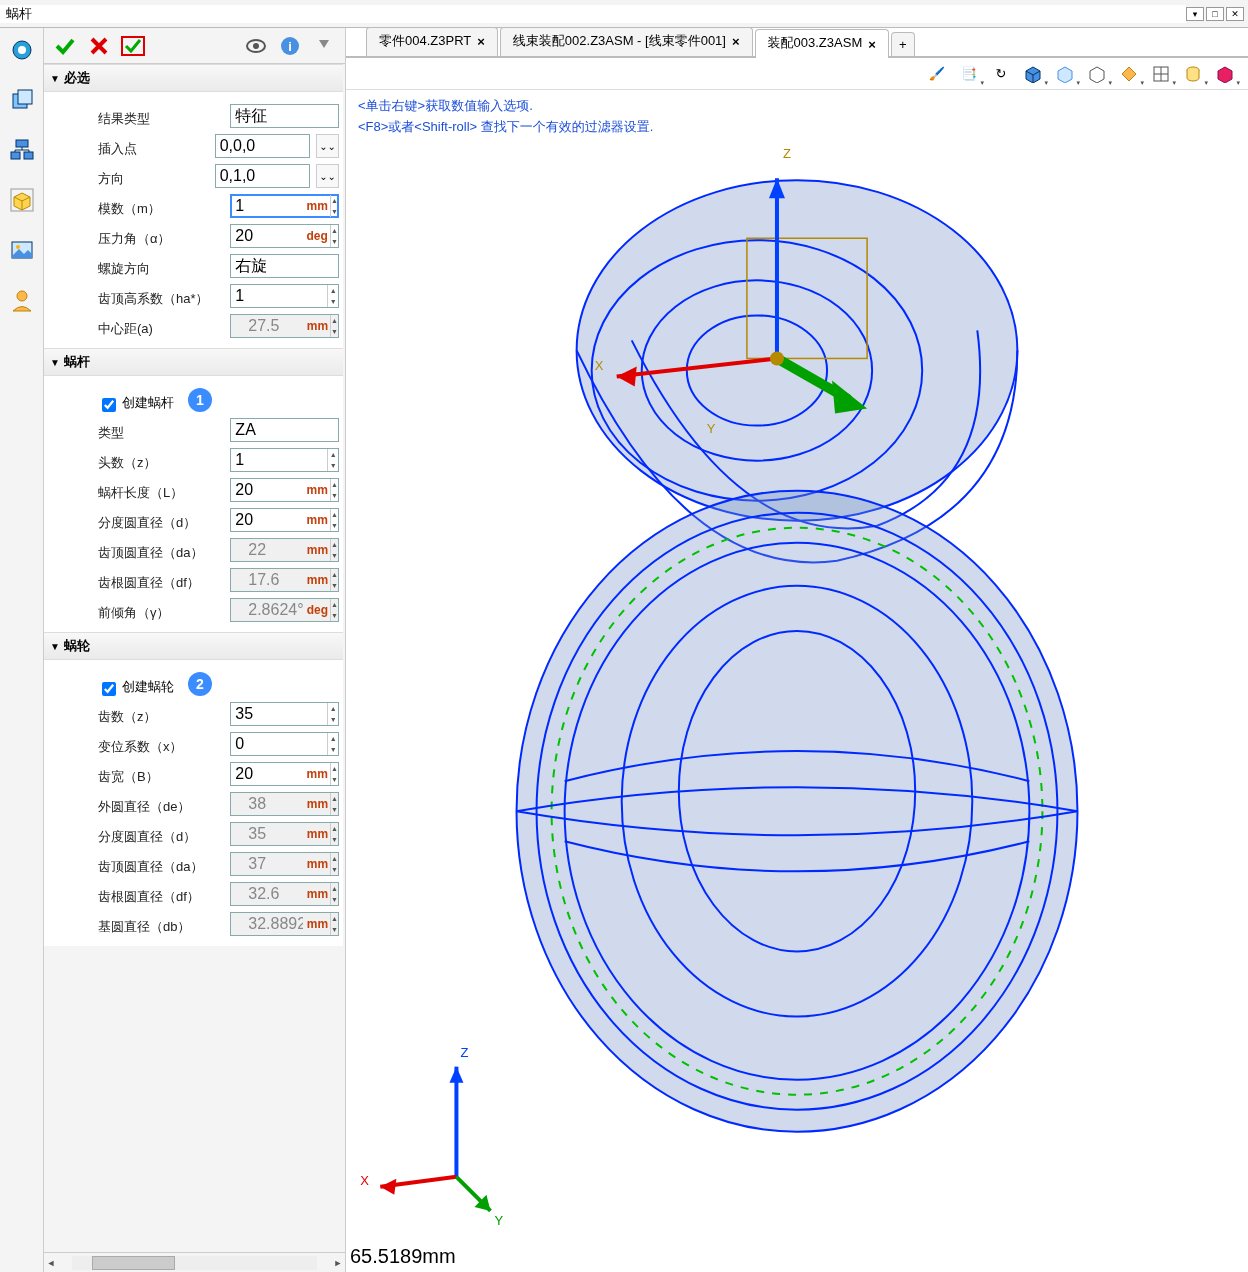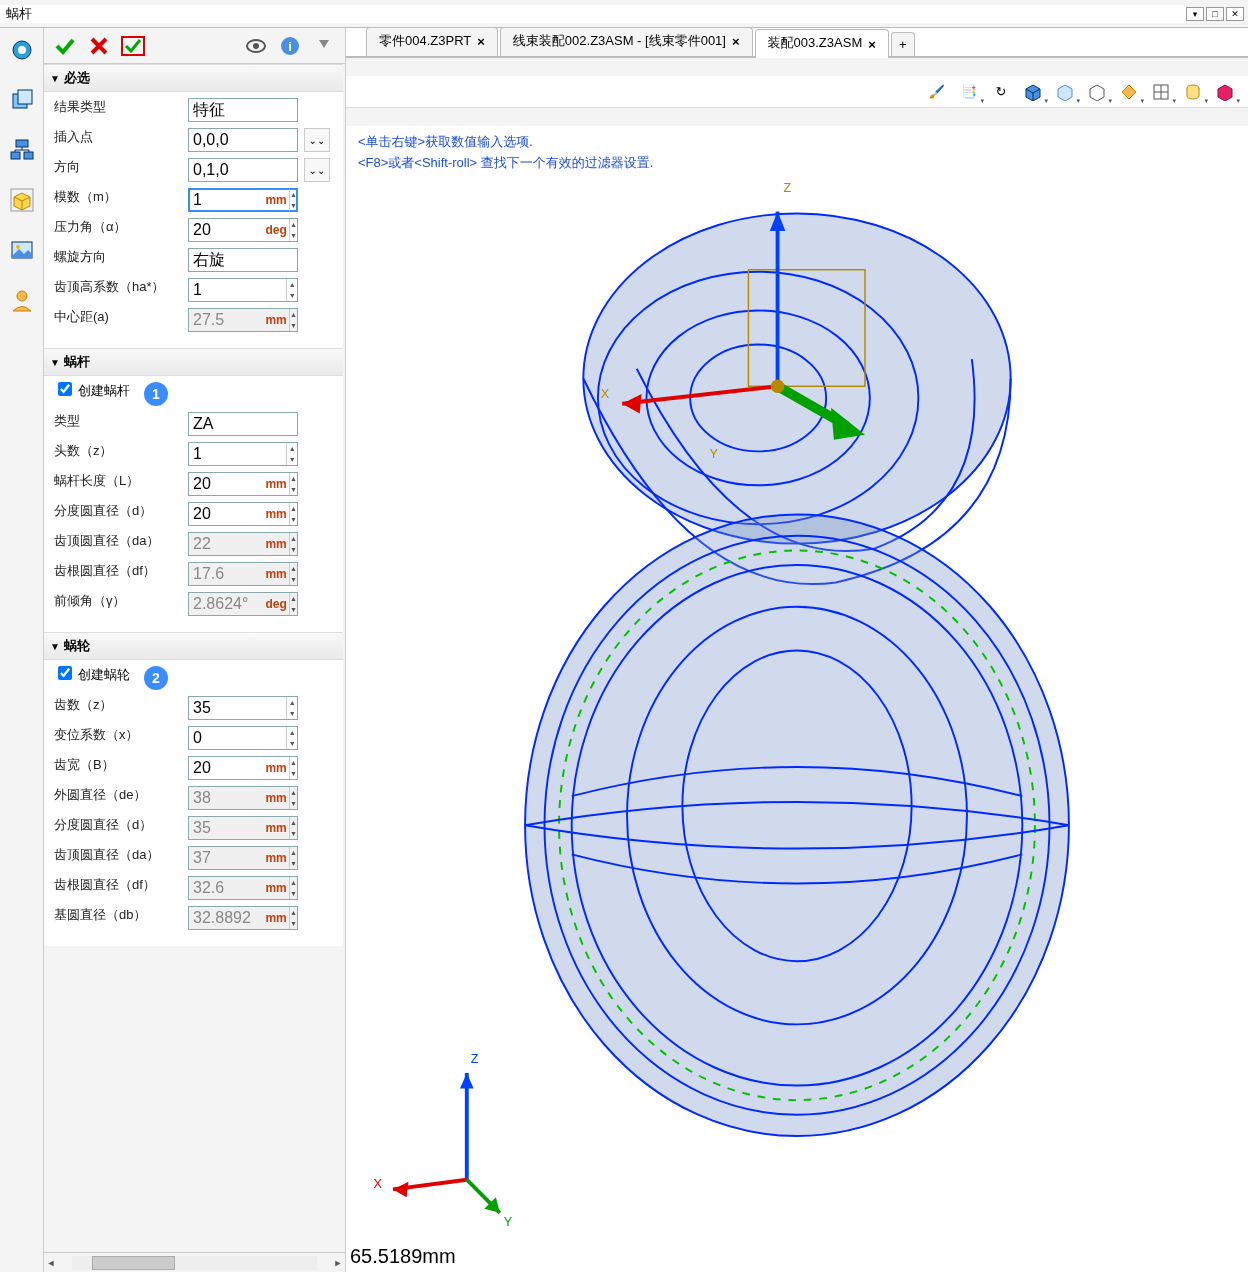--- a/index.html
+++ b/index.html
@@ -36,7 +36,7 @@
   .hscroll .track { flex: 1; height: 14px; background: #eee; margin: 0 14px; position: relative; }
   .hscroll .thumb { position: absolute; left: 8%; width: 34%; top: 0; bottom: 0; background: #ccc; border: 1px solid #aaa; }
   .hscroll .arr { width: 14px; text-align: center; font-size: 9px; color: #555; }
-  .viewport-col { flex: 1; display: flex; flex-direction: column; min-width: 0; gap: 18px; }
+  .viewport-col { flex: 1; display: flex; flex-direction: column; min-width: 0; }
   .tabs { height: 30px; background: #fff; display: flex; align-items: flex-end; border-bottom: 2px solid #bbb; padding-left: 20px; gap: 2px; }
   .tab { padding: 4px 12px 6px; border: 1px solid #bbb; border-bottom: none; background: #f4f4f4; border-radius: 4px 4px 0 0; font-size: 13px; display: flex; align-items: center; gap: 6px; cursor: pointer; }
   .tab.active { background: #fff; position: relative; top: 2px; align-items: flex-end; }

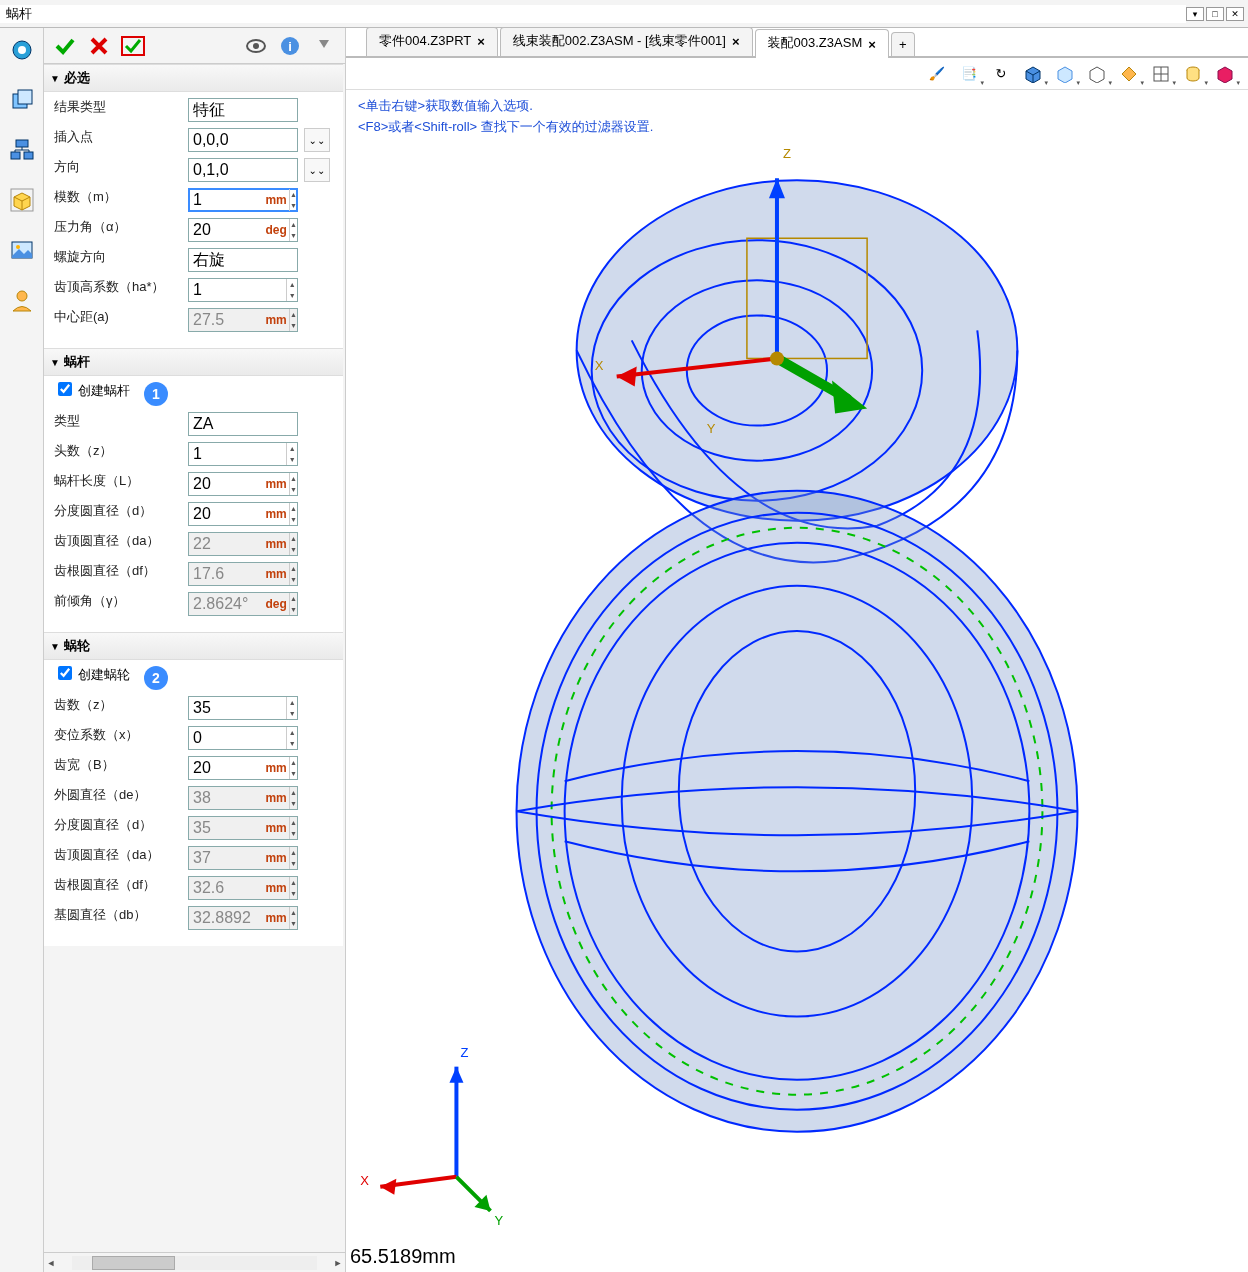--- a/index.html
+++ b/index.html
@@ -19,7 +19,7 @@
   .section-header { background: linear-gradient(#f8f8f8,#eaeaea); border-top: 1px solid #ddd; border-bottom: 1px solid #ddd; padding: 4px 6px; font-weight: bold; display: flex; align-items: center; gap: 4px; }
   .section-header .tri { font-size: 10px; }
   .section-body { padding: 6px 4px 10px 10px; background: #fff; }
-  .row { display: flex; align-items: flex-start; height: 30px; gap: 4px; }
+  .row { display: flex; align-items: flex-end; height: 30px; gap: 4px; margin-left: 44px; }
   .row.check { padding-left: 4px; gap: 6px; }
   .label { width: 130px; font-size: 13px; color: #222; }
   .input-wrap { display: flex; align-items: center; border: 1px solid #8aa; background: #fff; height: 24px; width: 110px; }

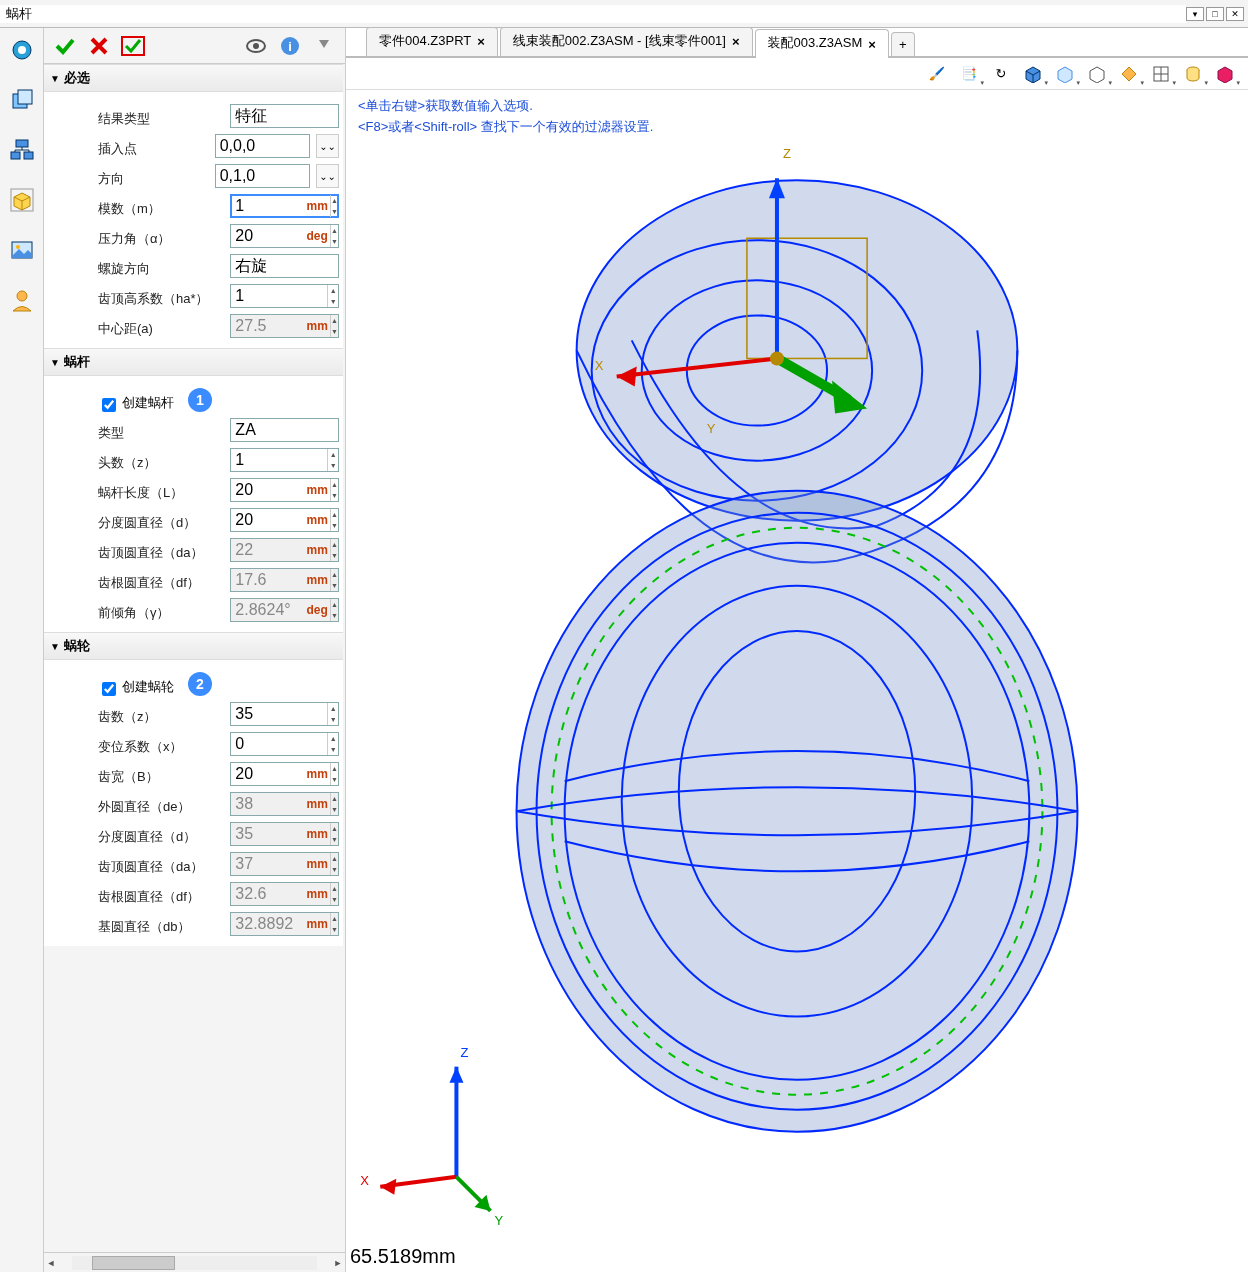--- a/index.html
+++ b/index.html
@@ -25,7 +25,7 @@
   .input-wrap { display: flex; align-items: center; border: 1px solid #8aa; background: #fff; height: 24px; width: 110px; }
   .input-wrap.sel { border-color: #3a8cff; box-shadow: 0 0 0 1px #3a8cff inset; }
   .input-wrap input { border: none; outline: none; width: 100%; padding: 0 4px; font-size: 16px; background: transparent; }
-  .input-wrap.disabled { background: #f0f0f0; }
+  .input-wrap.disabled { background: #f0f0f0; padding-left: 13px; }
   .input-wrap.disabled input { color: #888; }
   .unit { font-size: 12px; color: #c2410c; padding-right: 2px; white-space: nowrap; font-weight: bold; }
   .spin { display: flex; flex-direction: column; width: 12px; }

